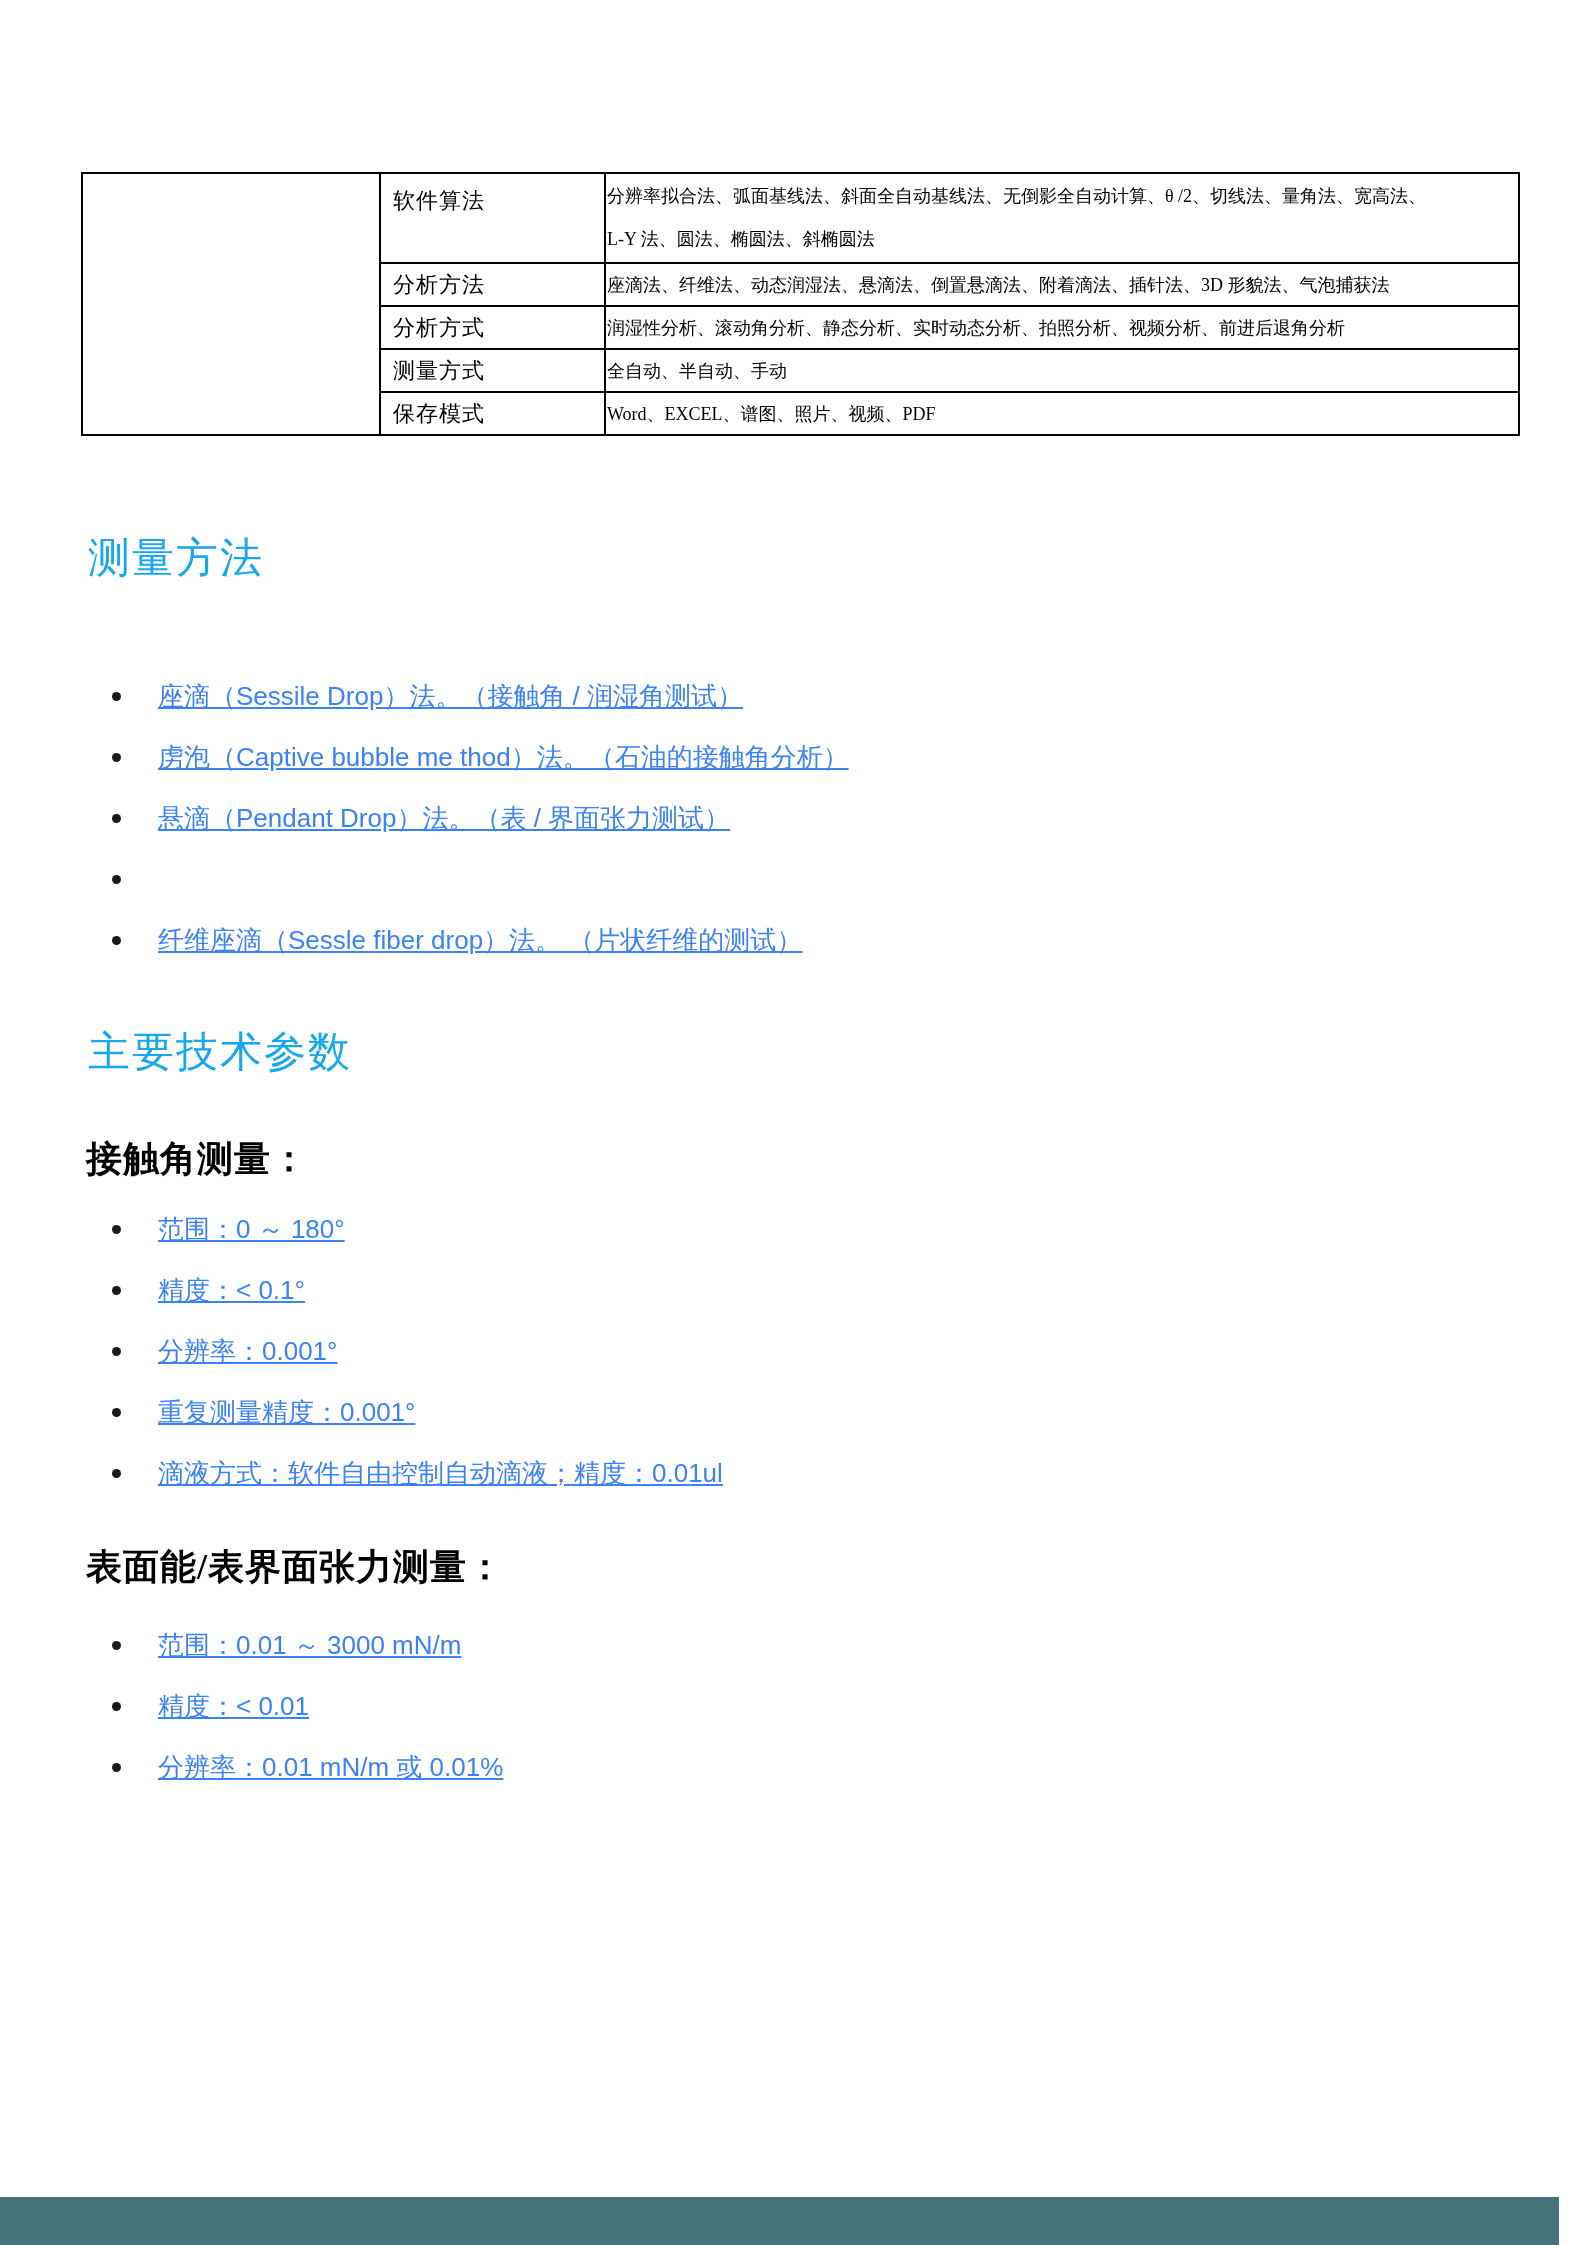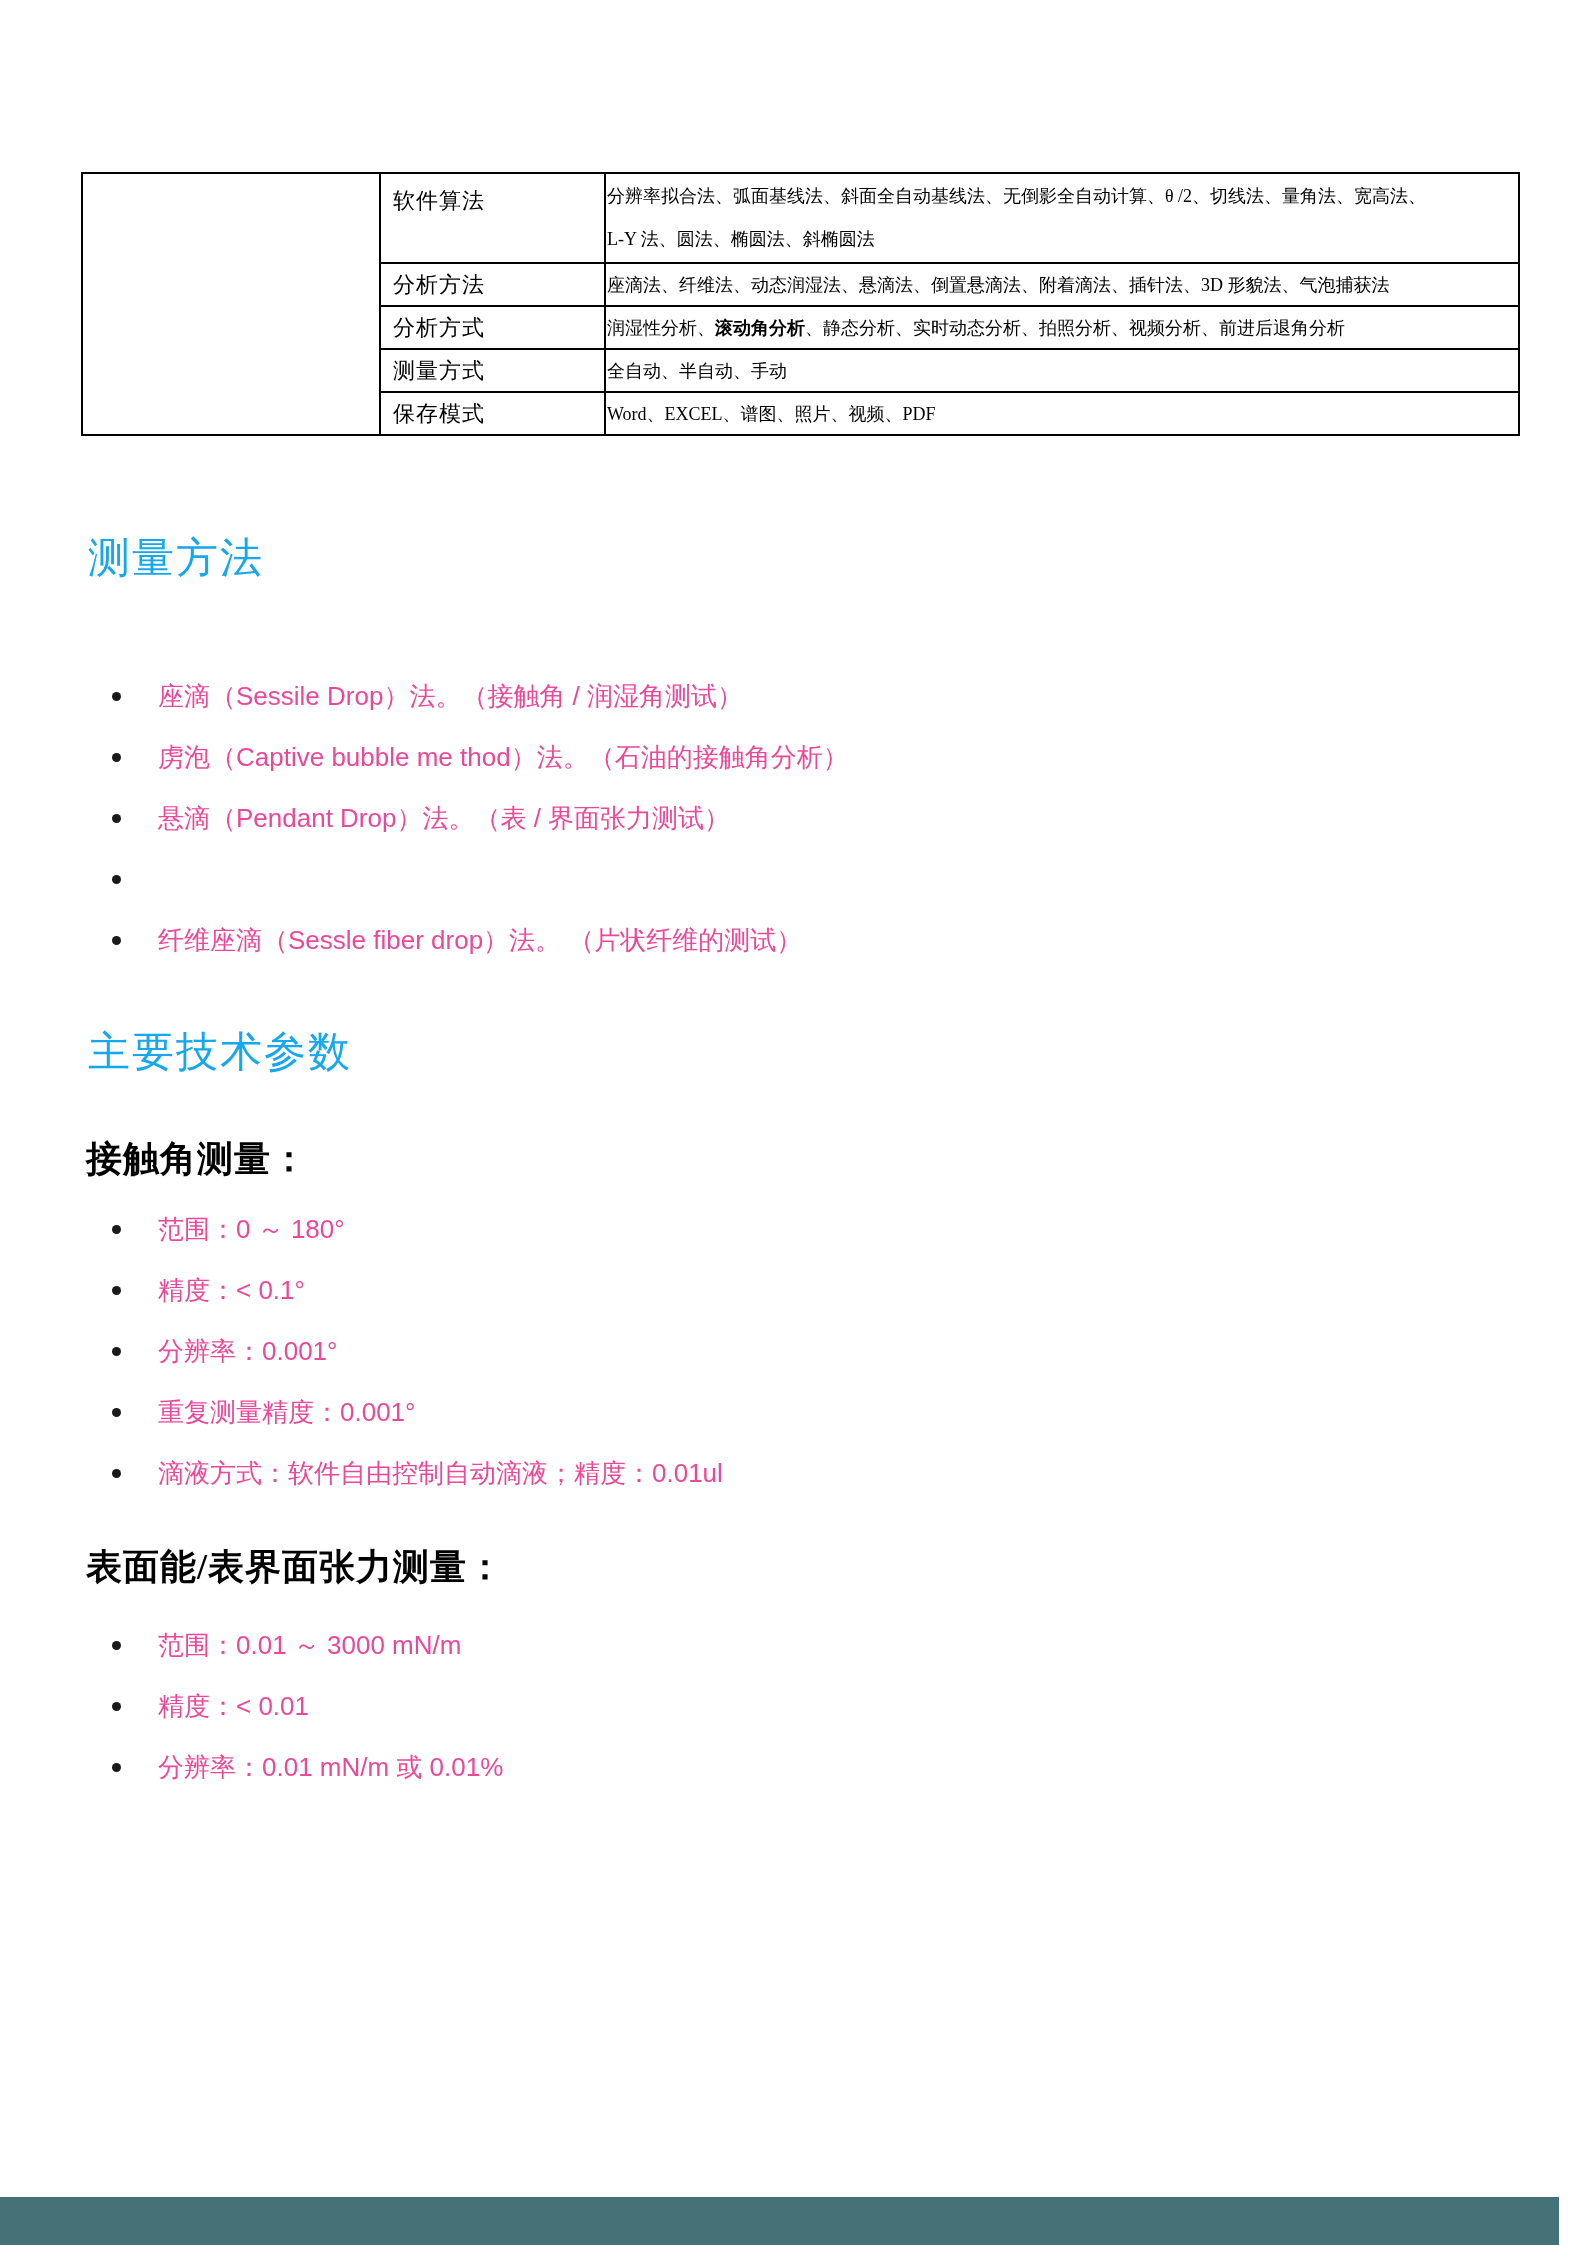--- a/index.html
+++ b/index.html
@@ -27,7 +27,7 @@
   tr.row-tall { height:86px; }
   tr.row-std  { height:43px; }
   .tline { line-height:43px; white-space:nowrap; }
-  .bold-seg { font-weight:700;margin-top:32px; }
+  .bold-seg { font-weight:400;margin-top:32px; }
 
   
   .h-blue {

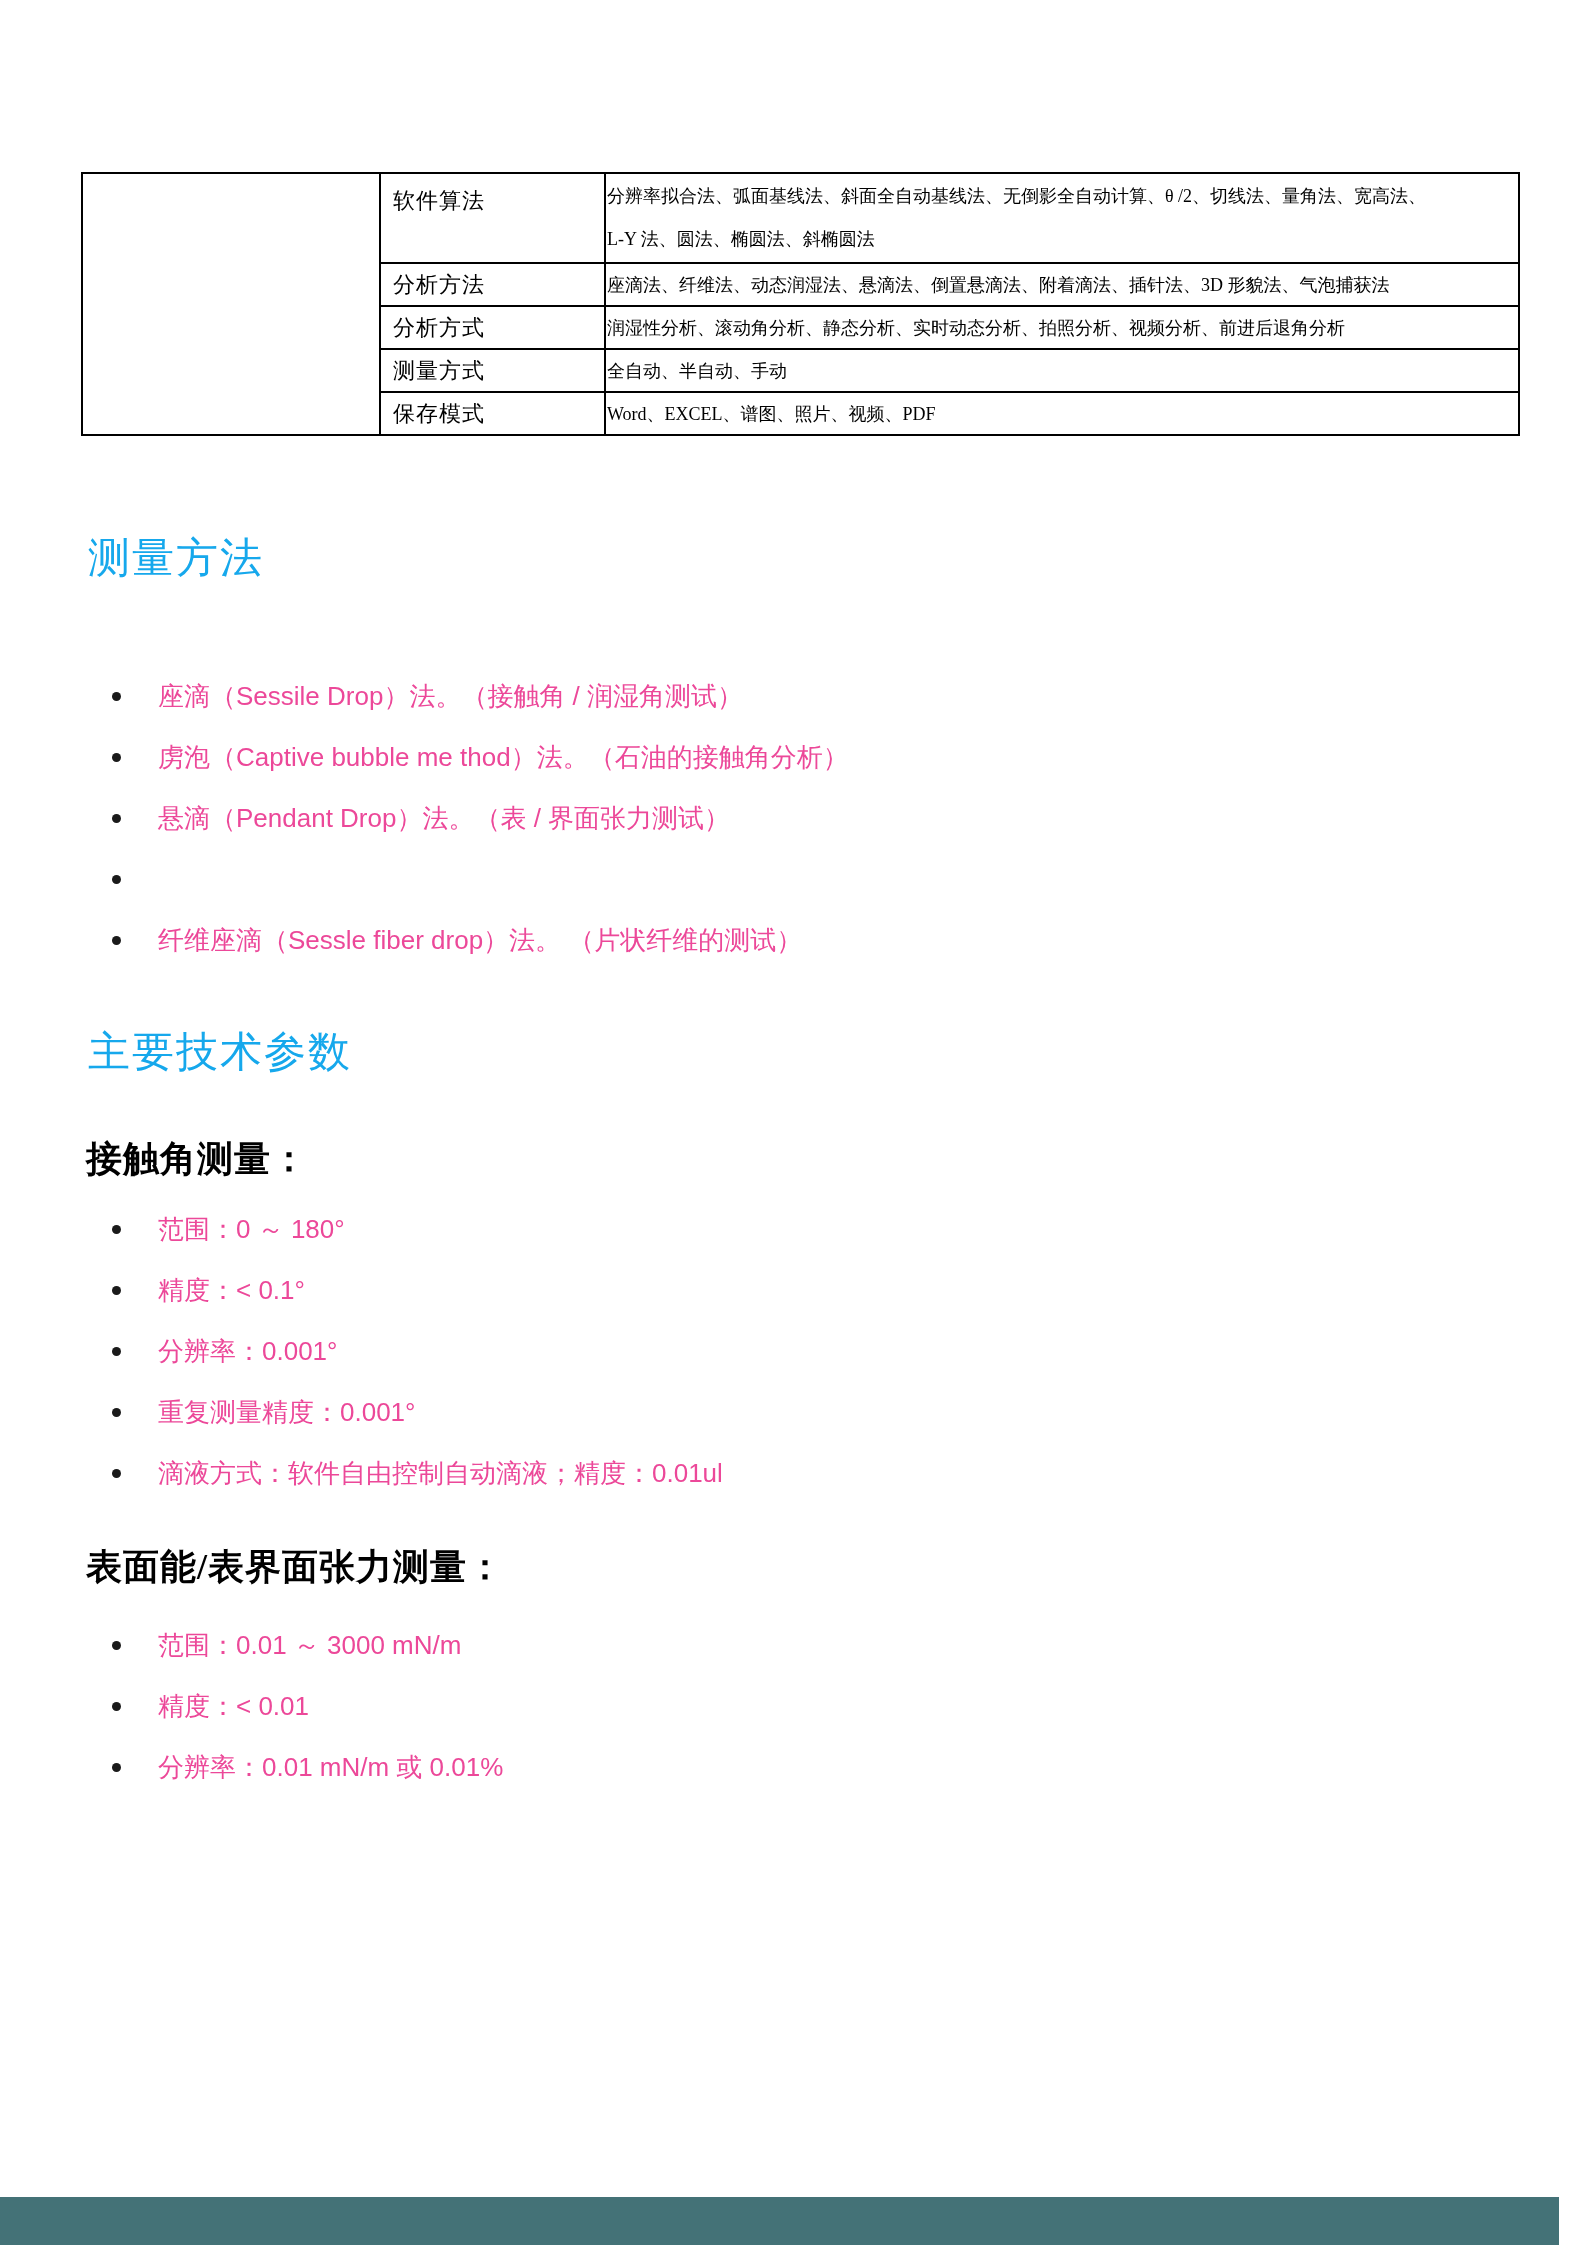--- a/index.html
+++ b/index.html
@@ -49,7 +49,7 @@
   .btext {
     margin-left:37px; font-size:26px; line-height:31px;
     font-family:"Liberation Sans","DejaVu Sans",sans-serif;
-    white-space:nowrap; color:#ec4899;
+    white-space:nowrap; color:#3b82f6;text-decoration:underline;
   }
 
   

